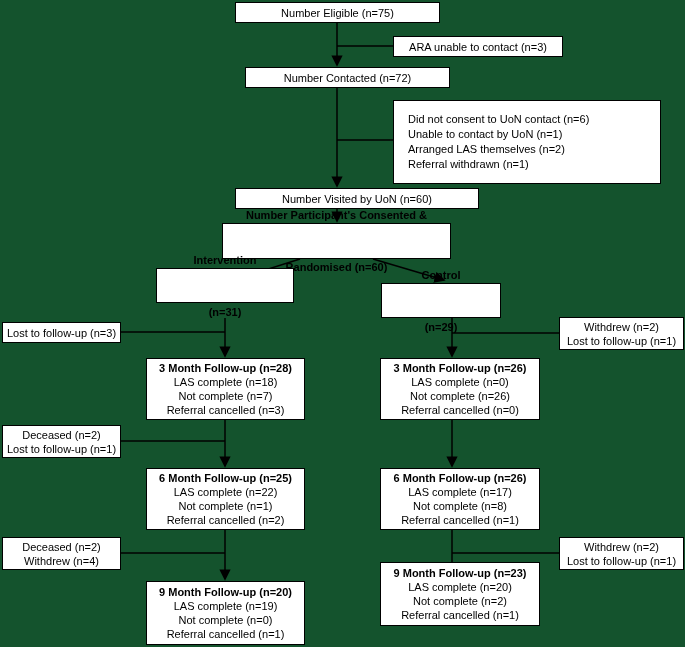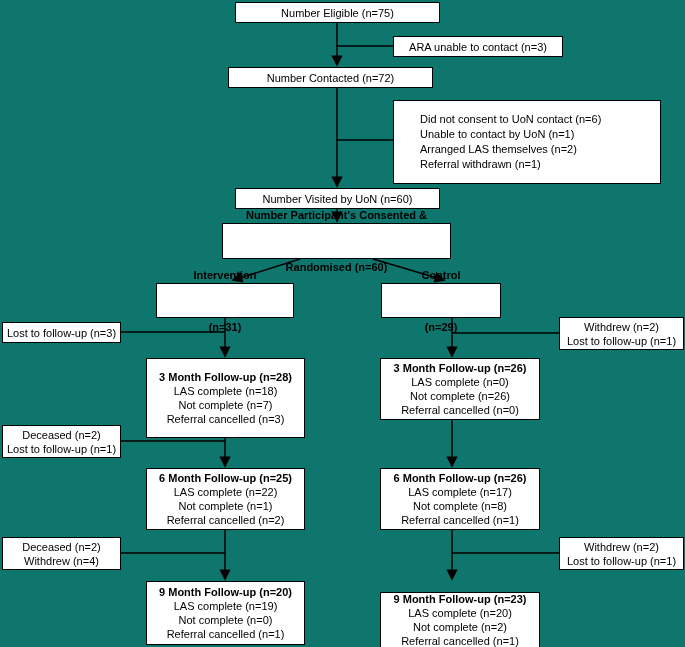--- a/index.html
+++ b/index.html
@@ -12,7 +12,7 @@
     position: relative;
     width: 685px;
     height: 647px;
-    background: #0f766e;
+    background: #14532d;
     overflow: hidden;
   }
   .wires {

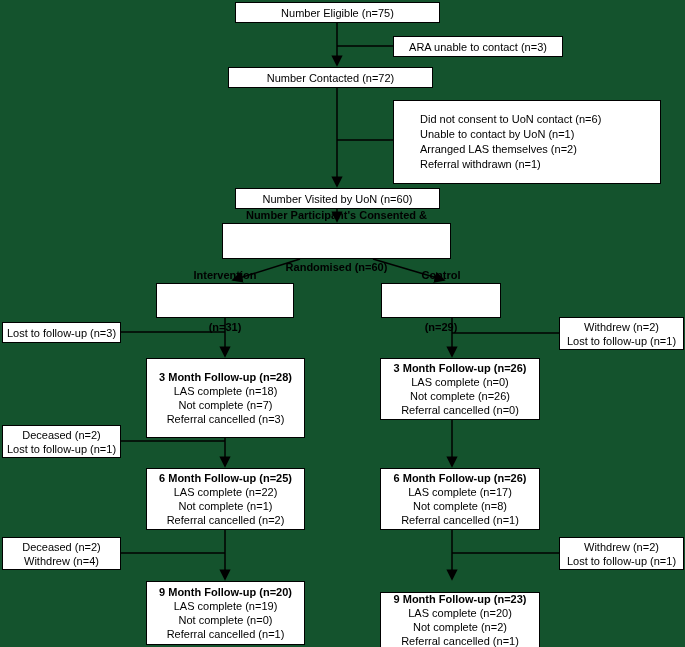--- a/index.html
+++ b/index.html
@@ -85,7 +85,7 @@
     <span>ARA unable to contact (n=3)</span>
   </div>
 
-  <div class="box" style="left:228px; top:67px; width:205px; height:21px">
+  <div class="box" style="left:245px; top:67px; width:205px; height:21px">
     <span>Number Contacted (n=72)</span>
   </div>
 

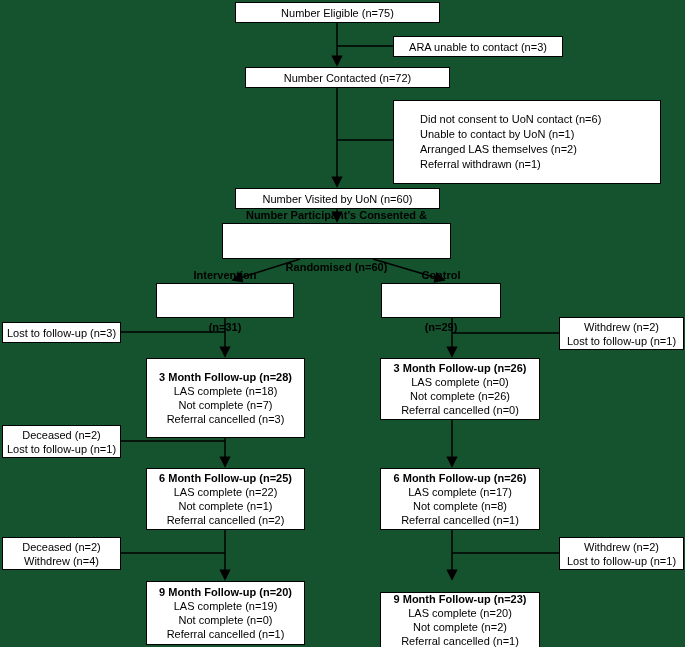--- a/index.html
+++ b/index.html
@@ -36,7 +36,7 @@
   .box.left-align {
     align-items: flex-start;
     text-align: left;
-    padding-left: 26px;
+    padding-left: 14px;
     line-height: 15px;
   }
 </style>

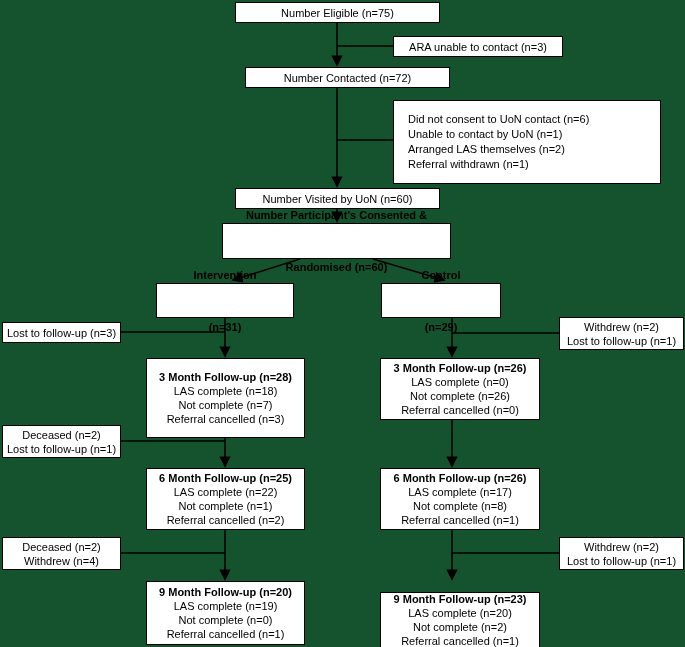--- a/index.html
+++ b/index.html
@@ -96,7 +96,7 @@
     <span>Referral withdrawn (n=1)</span>
   </div>
 
-  <div class="box" style="left:235px; top:188px; width:205px; height:21px">
+  <div class="box" style="left:235px; top:188px; width:244px; height:21px">
     <span>Number Visited by UoN (n=60)</span>
   </div>
 

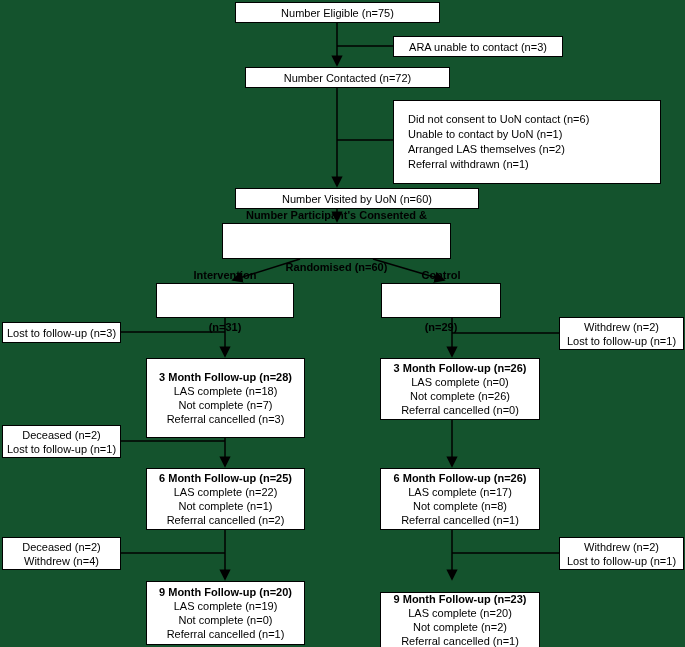--- a/index.html
+++ b/index.html
@@ -105,7 +105,7 @@
     <span>Randomised (n=60)</span>
   </div>
 
-  <div class="box bold" style="left:156px; top:283px; width:138px; height:35px">
+  <div class="box bold" style="left:156px; top:268px; width:138px; height:35px">
     <span>Intervention</span>
     <span>(n=31)</span>
   </div>

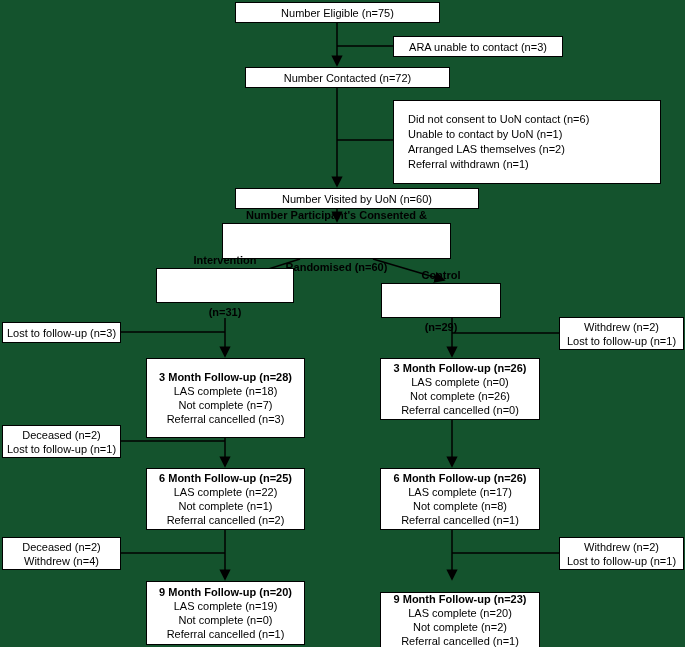--- a/index.html
+++ b/index.html
@@ -124,7 +124,7 @@
     <span>Lost to follow-up (n=1)</span>
   </div>
 
-  <div class="box" style="left:146px; top:358px; width:159px; height:80px">
+  <div class="box" style="left:146px; top:358px; width:159px; height:62px">
     <span class="title">3 Month Follow-up (n=28)</span>
     <span>LAS complete (n=18)</span>
     <span>Not complete (n=7)</span>

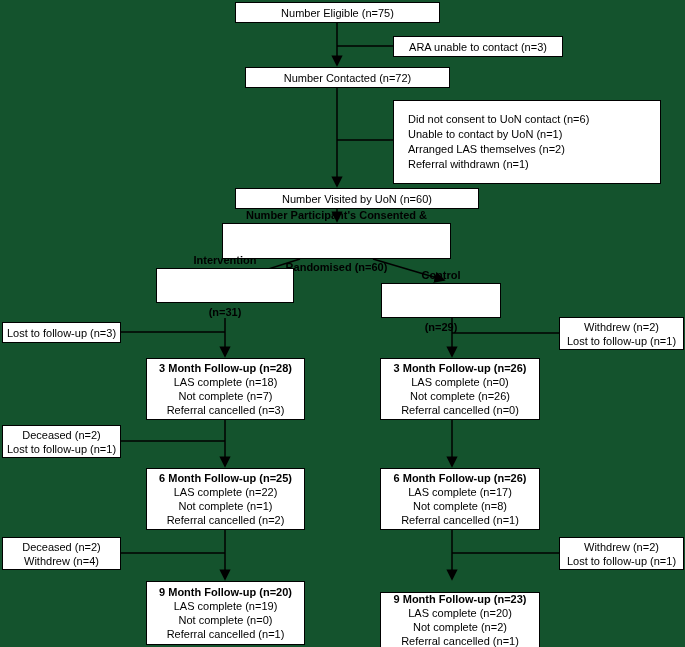--- a/index.html
+++ b/index.html
@@ -174,7 +174,7 @@
     <span>Referral cancelled (n=1)</span>
   </div>
 
-  <div class="box" style="left:380px; top:592px; width:160px; height:56px">
+  <div class="box" style="left:380px; top:562px; width:160px; height:64px">
     <span class="title">9 Month Follow-up (n=23)</span>
     <span>LAS complete (n=20)</span>
     <span>Not complete (n=2)</span>

